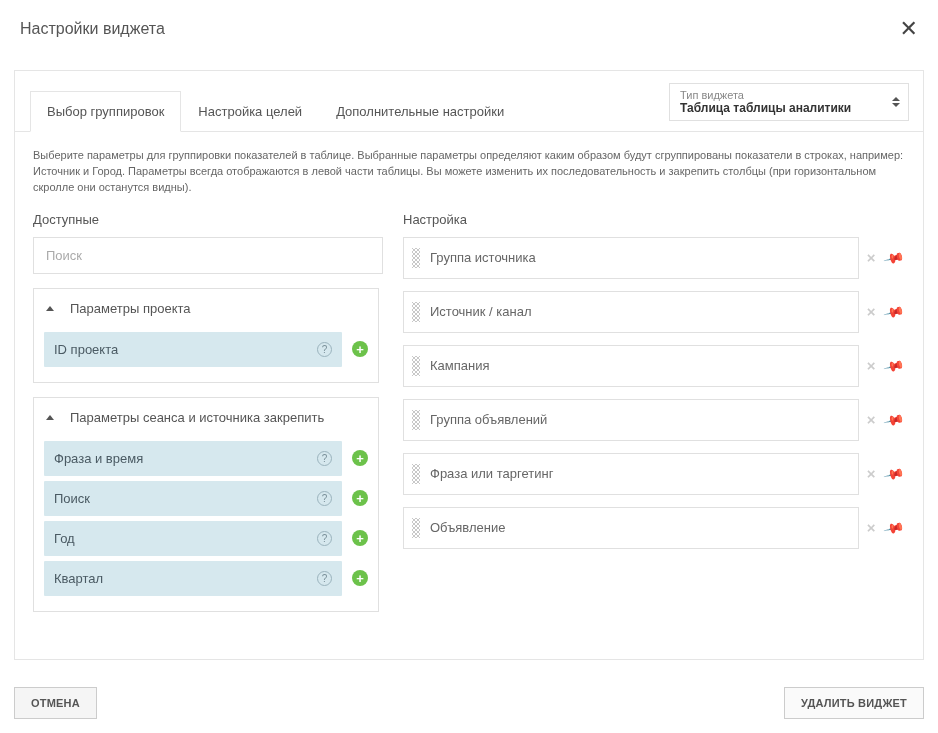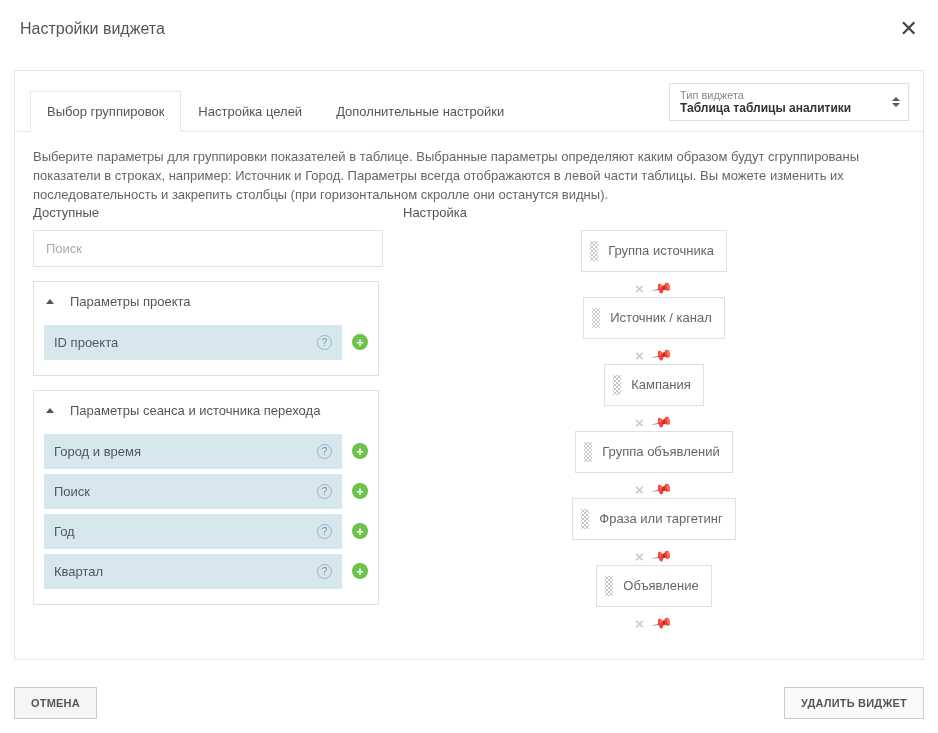--- a/index.html
+++ b/index.html
@@ -96,7 +96,8 @@
     flex-direction: column;
   }
   .description {
-    color: #666; font-size: 13px; line-height: 1.45;
+    color: #666; font-size: 11px; line-height: 1.45;
+    margin-bottom: 16px;
   }
   .columns {
     display: flex;

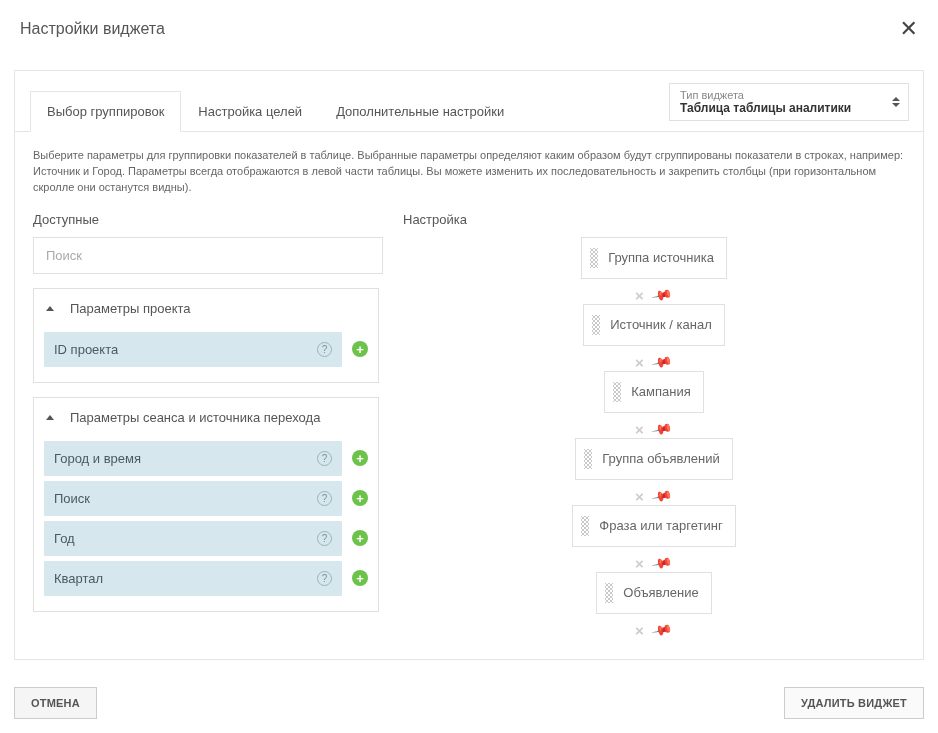--- a/index.html
+++ b/index.html
@@ -196,8 +196,8 @@
   .sel-item {
     display: flex;
     align-items: center;
+    margin-bottom: 12px;
     gap: 8px;
-    flex-direction: column;
   }
   .sel-chip {
     flex: 1;

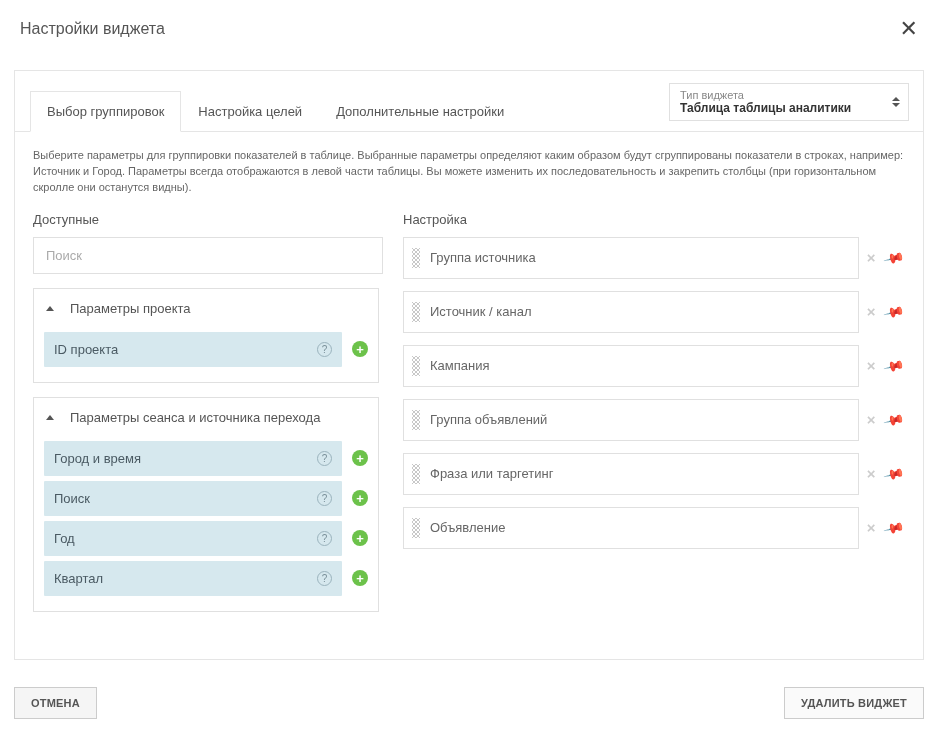--- a/index.html
+++ b/index.html
@@ -322,7 +322,7 @@
           <div class="acc-group">
             <div class="acc-header">
               <span class="acc-caret"></span>
-              <span>Параметры сеанса и источника перехода</span>
+              <span>Параметры сеанса и источника закрепить</span>
             </div>
             <div class="acc-body">
 

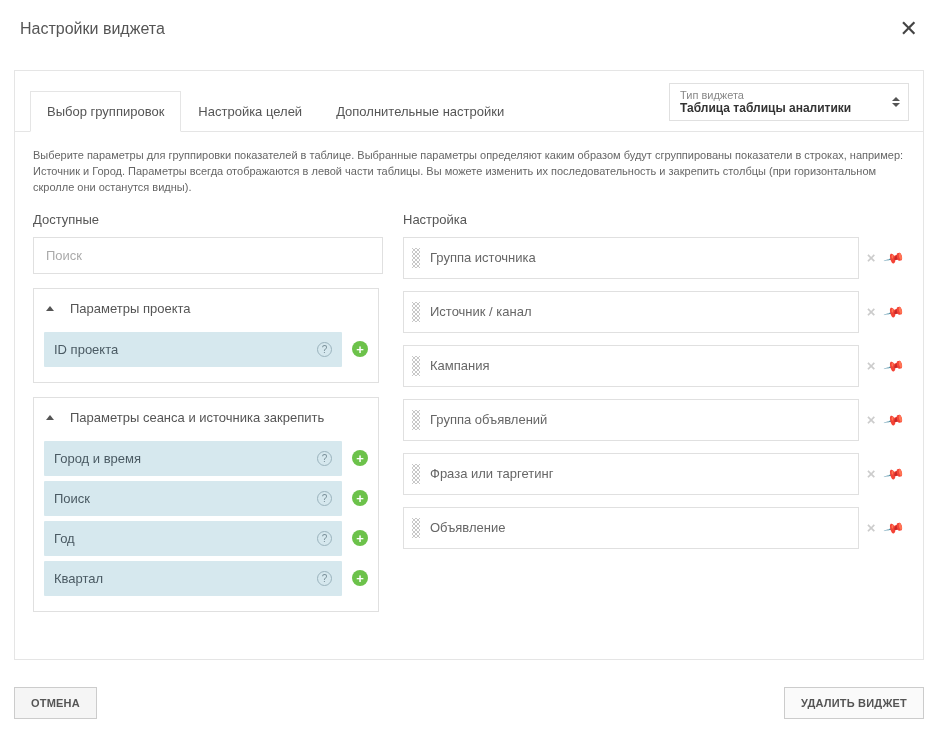--- a/index.html
+++ b/index.html
@@ -328,7 +328,7 @@
 
               <div class="avail-item">
                 <div class="avail-chip">
-                  <span>Город и время</span>
+                  <span>Фраза и время</span>
                   <span class="help-q">?</span>
                 </div>
                 <span class="add-btn">+</span>

